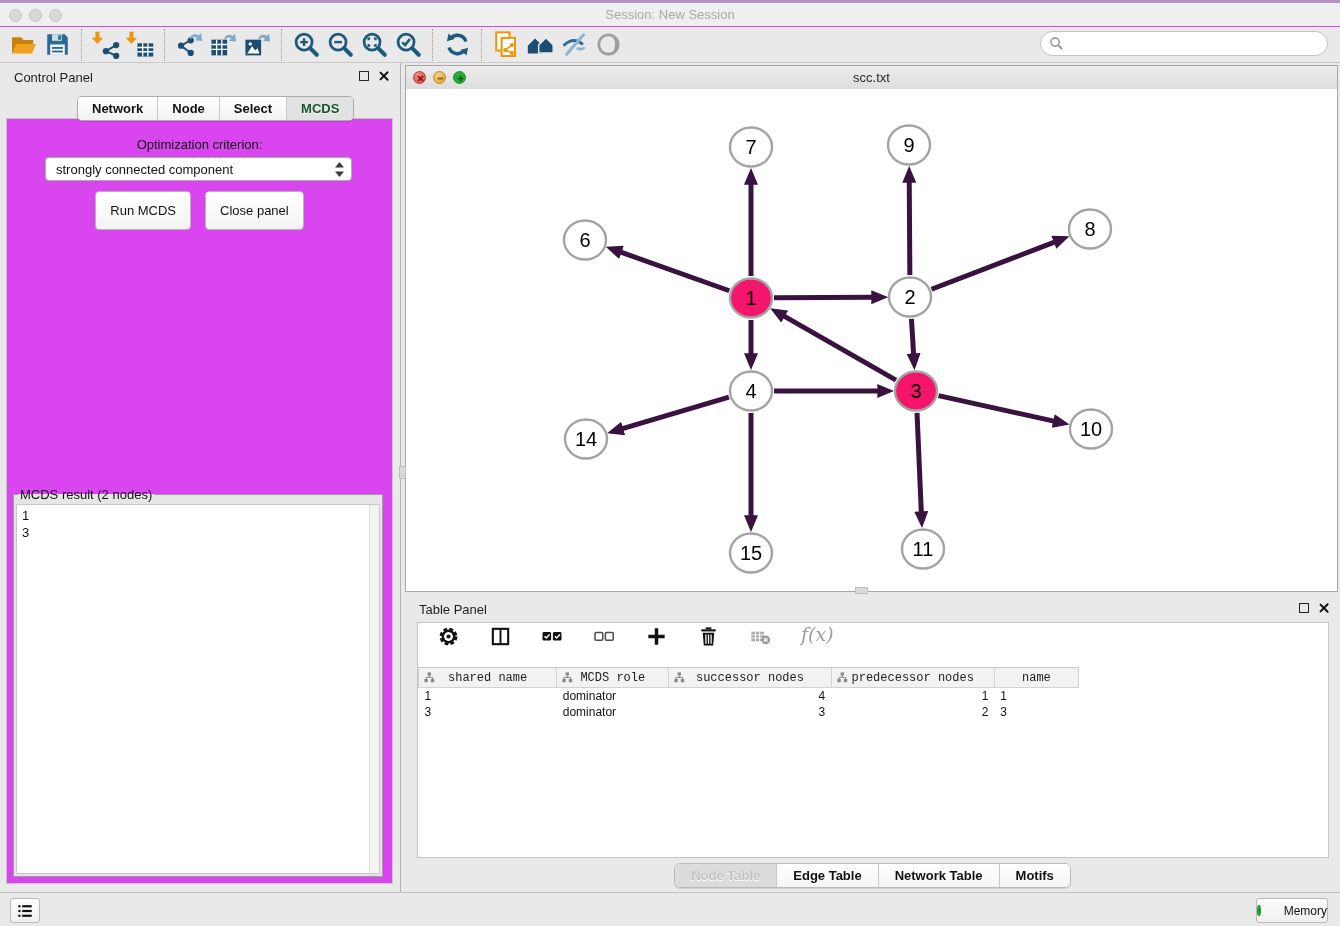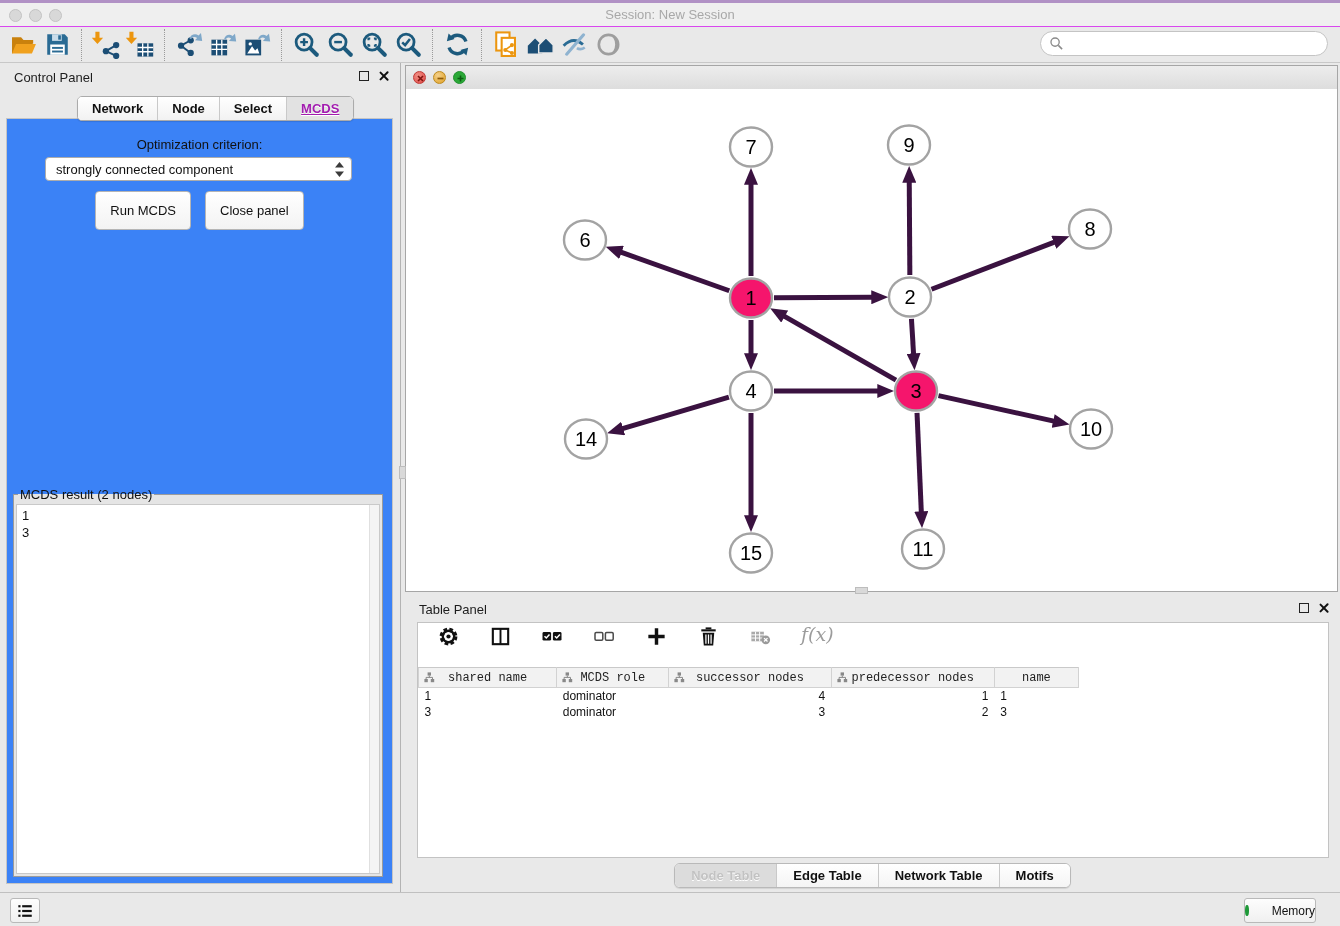--- a/index.html
+++ b/index.html
@@ -300,6 +300,7 @@
           <path d="M6.5 3.5 v6 M3.5 6.5 h6" stroke="#0C5E13" stroke-width="1.6"></path>
         </svg>
     </span>
+    <div class="nw-title">scc.txt</div>
   </div>
   <div class="nw-canvas">
     <svg id="graph" width="931" height="502">

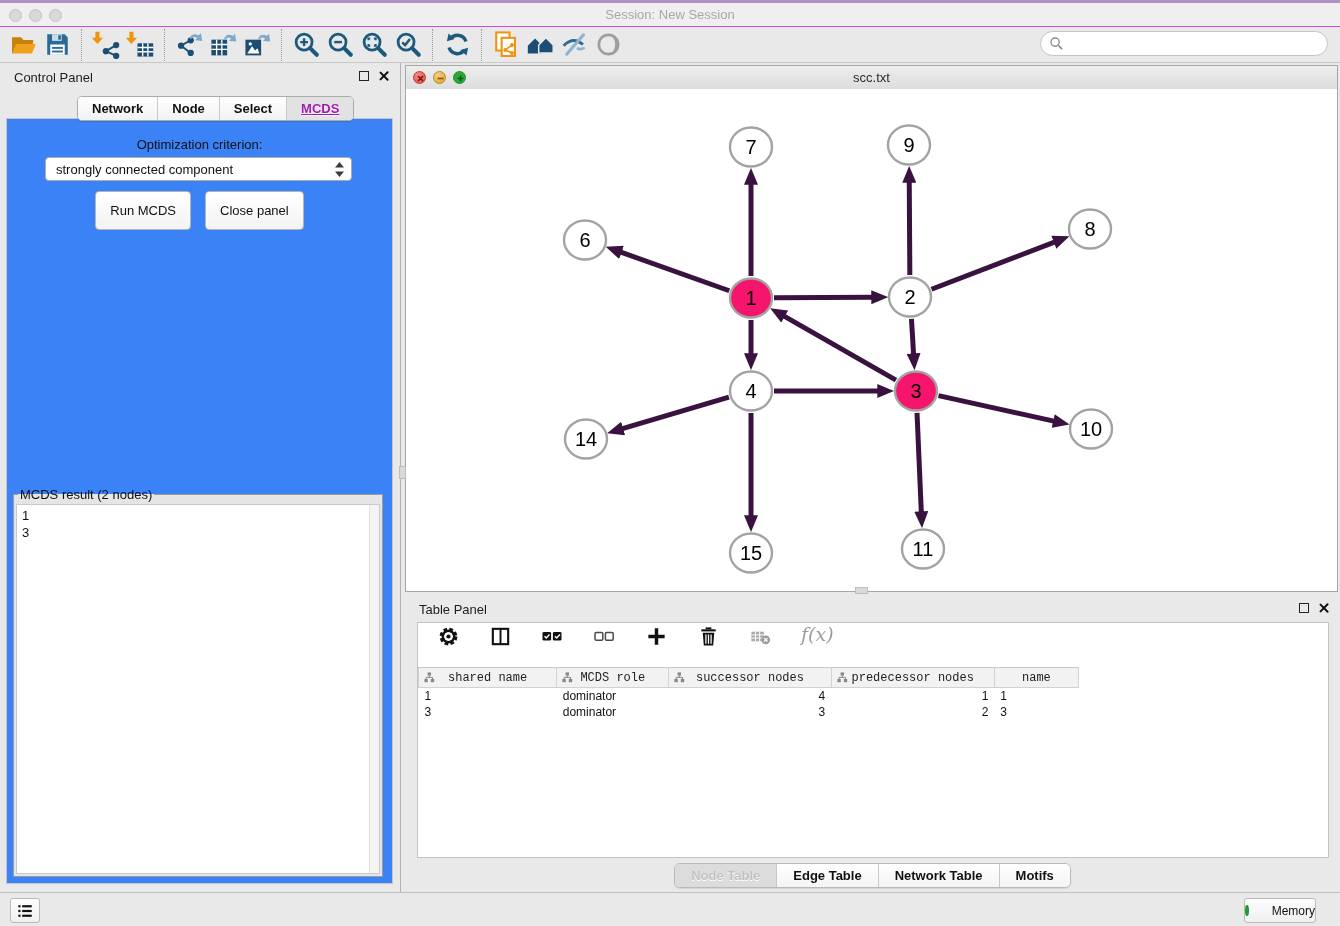--- a/index.html
+++ b/index.html
@@ -38,7 +38,7 @@
   .cp-tabs{position:absolute;left:77px;top:33px;display:flex;z-index:3;border:1px solid #ABABAB;border-radius:5px;overflow:hidden;background:#fff;box-shadow:0 1px 1px rgba(0,0,0,.12);}
   .cp-tab{font-size:13px;font-weight:bold;color:#111;padding:4px 14px;background:linear-gradient(#FFFFFF,#F2F2F2);border-left:1px solid #C9C9C9;}
   .cp-tab:first-child{border-left:none;}
-  .cp-tab.active{background:#E2E2E2;color:#a21caf;text-shadow:0 1px 0 #fff;text-decoration:underline;}
+  .cp-tab.active{background:#E2E2E2;color:#14532d;text-shadow:0 1px 0 #fff;}
 
   .cp-box{position:absolute;left:6px;right:7px;top:55px;bottom:8px;border:1px solid #C5C5C5;background:#3b82f6;}
   .opt-label{position:absolute;top:18px;left:0;right:0;text-align:center;font-size:13px;color:#111;}

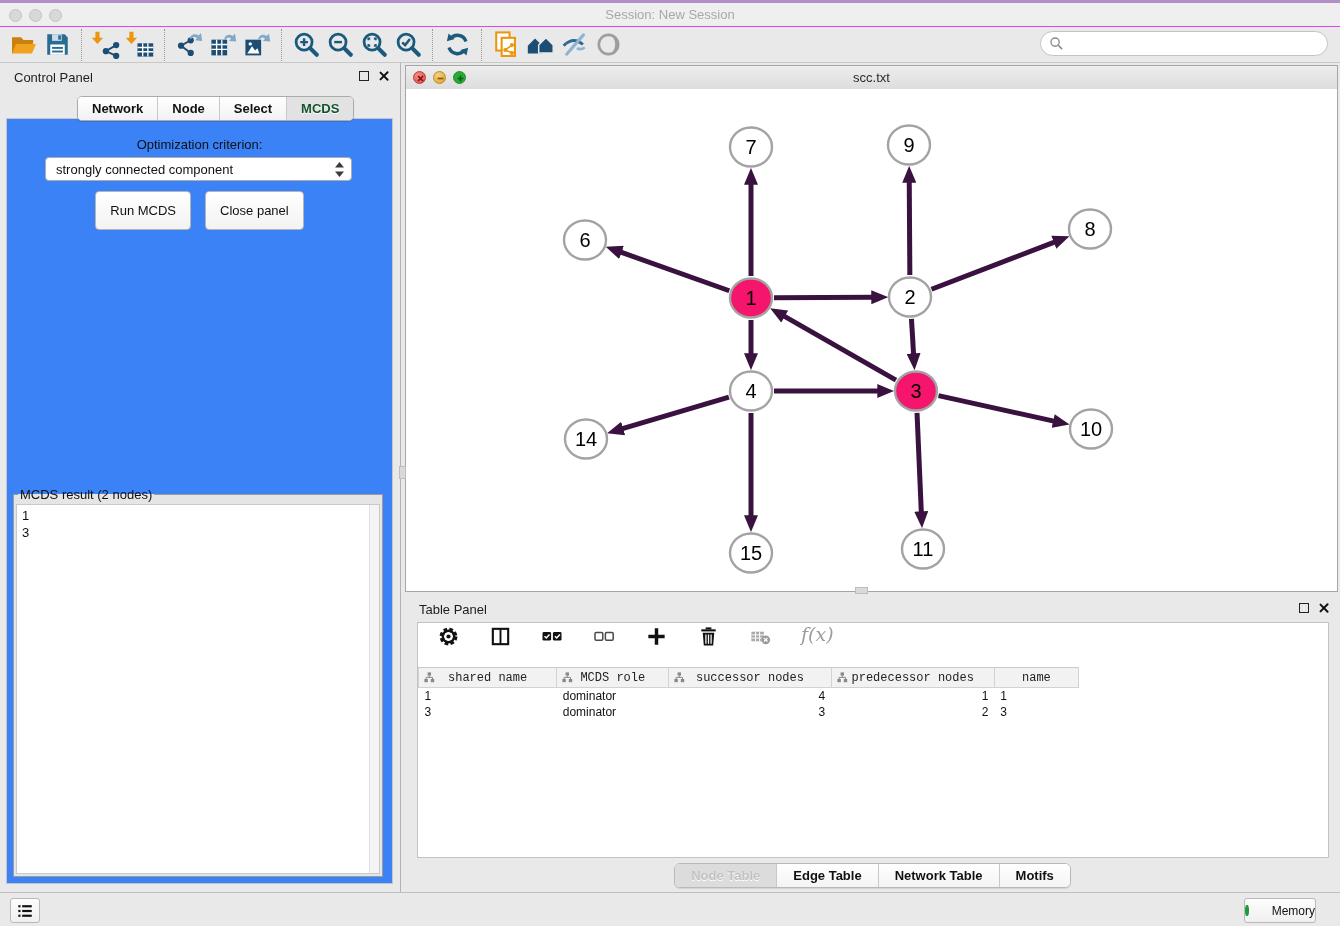--- a/index.html
+++ b/index.html
@@ -40,7 +40,7 @@
   .cp-tab:first-child{border-left:none;}
   .cp-tab.active{background:#E2E2E2;color:#14532d;text-shadow:0 1px 0 #fff;}
 
-  .cp-box{position:absolute;left:6px;right:7px;top:55px;bottom:8px;border:1px solid #C5C5C5;background:#3b82f6;}
+  .cp-box{position:absolute;left:6px;right:7px;top:55px;bottom:8px;border:1px solid #C5C5C5;background:#d946ef;}
   .opt-label{position:absolute;top:18px;left:0;right:0;text-align:center;font-size:13px;color:#111;}
   .combo{position:absolute;left:38px;right:40px;top:38px;height:24px;background:#fff;border:1px solid #ACACAC;border-radius:4px;display:flex;align-items:center;padding-left:10px;box-sizing:border-box;font-size:13px;color:#111;}
   .combo .spin{position:absolute;right:6px;top:3px;}

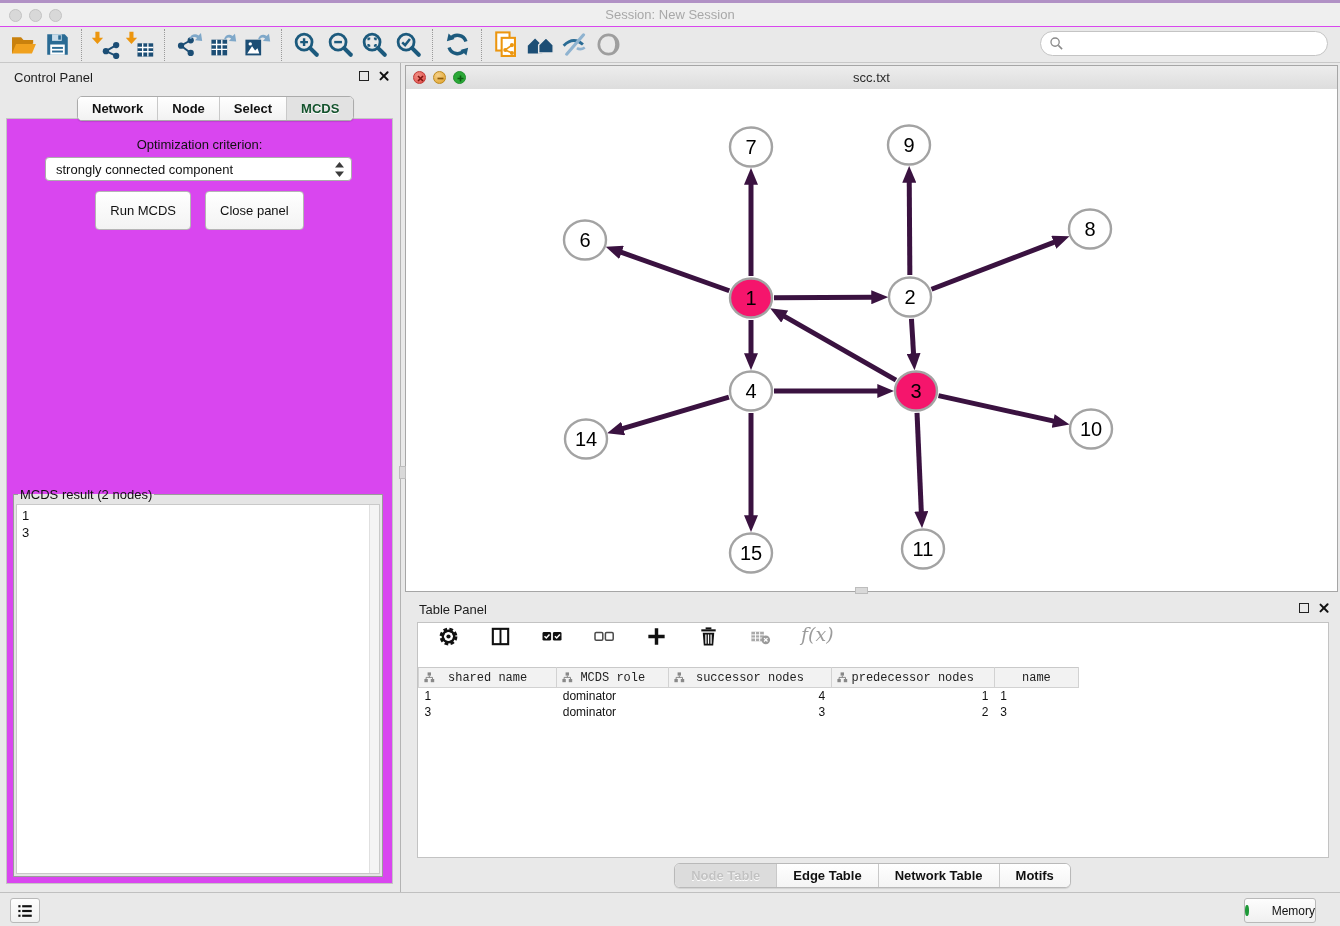--- a/index.html
+++ b/index.html
@@ -94,7 +94,7 @@
   #statusbar{position:absolute;left:0;top:892px;width:100%;height:34px;border-top:1px solid #C0C0C0;background:#E9E9E9;}
   .sb-btn{position:absolute;top:5px;background:linear-gradient(#FDFDFD,#F0F0F0);border:1px solid #B9B9B9;border-radius:3px;height:25px;box-sizing:border-box;display:flex;align-items:center;justify-content:center;}
   #list-btn{left:10px;width:30px;}
-  #memory-btn{right:24px;width:72px;gap:23px;font-size:12px;color:#111;}
+  #memory-btn{right:12px;width:72px;gap:23px;font-size:12px;color:#111;}
   .mem-dot{width:11px;height:11px;border-radius:50%;background:#1F9939;display:inline-block;}
 </style>
 </head>

